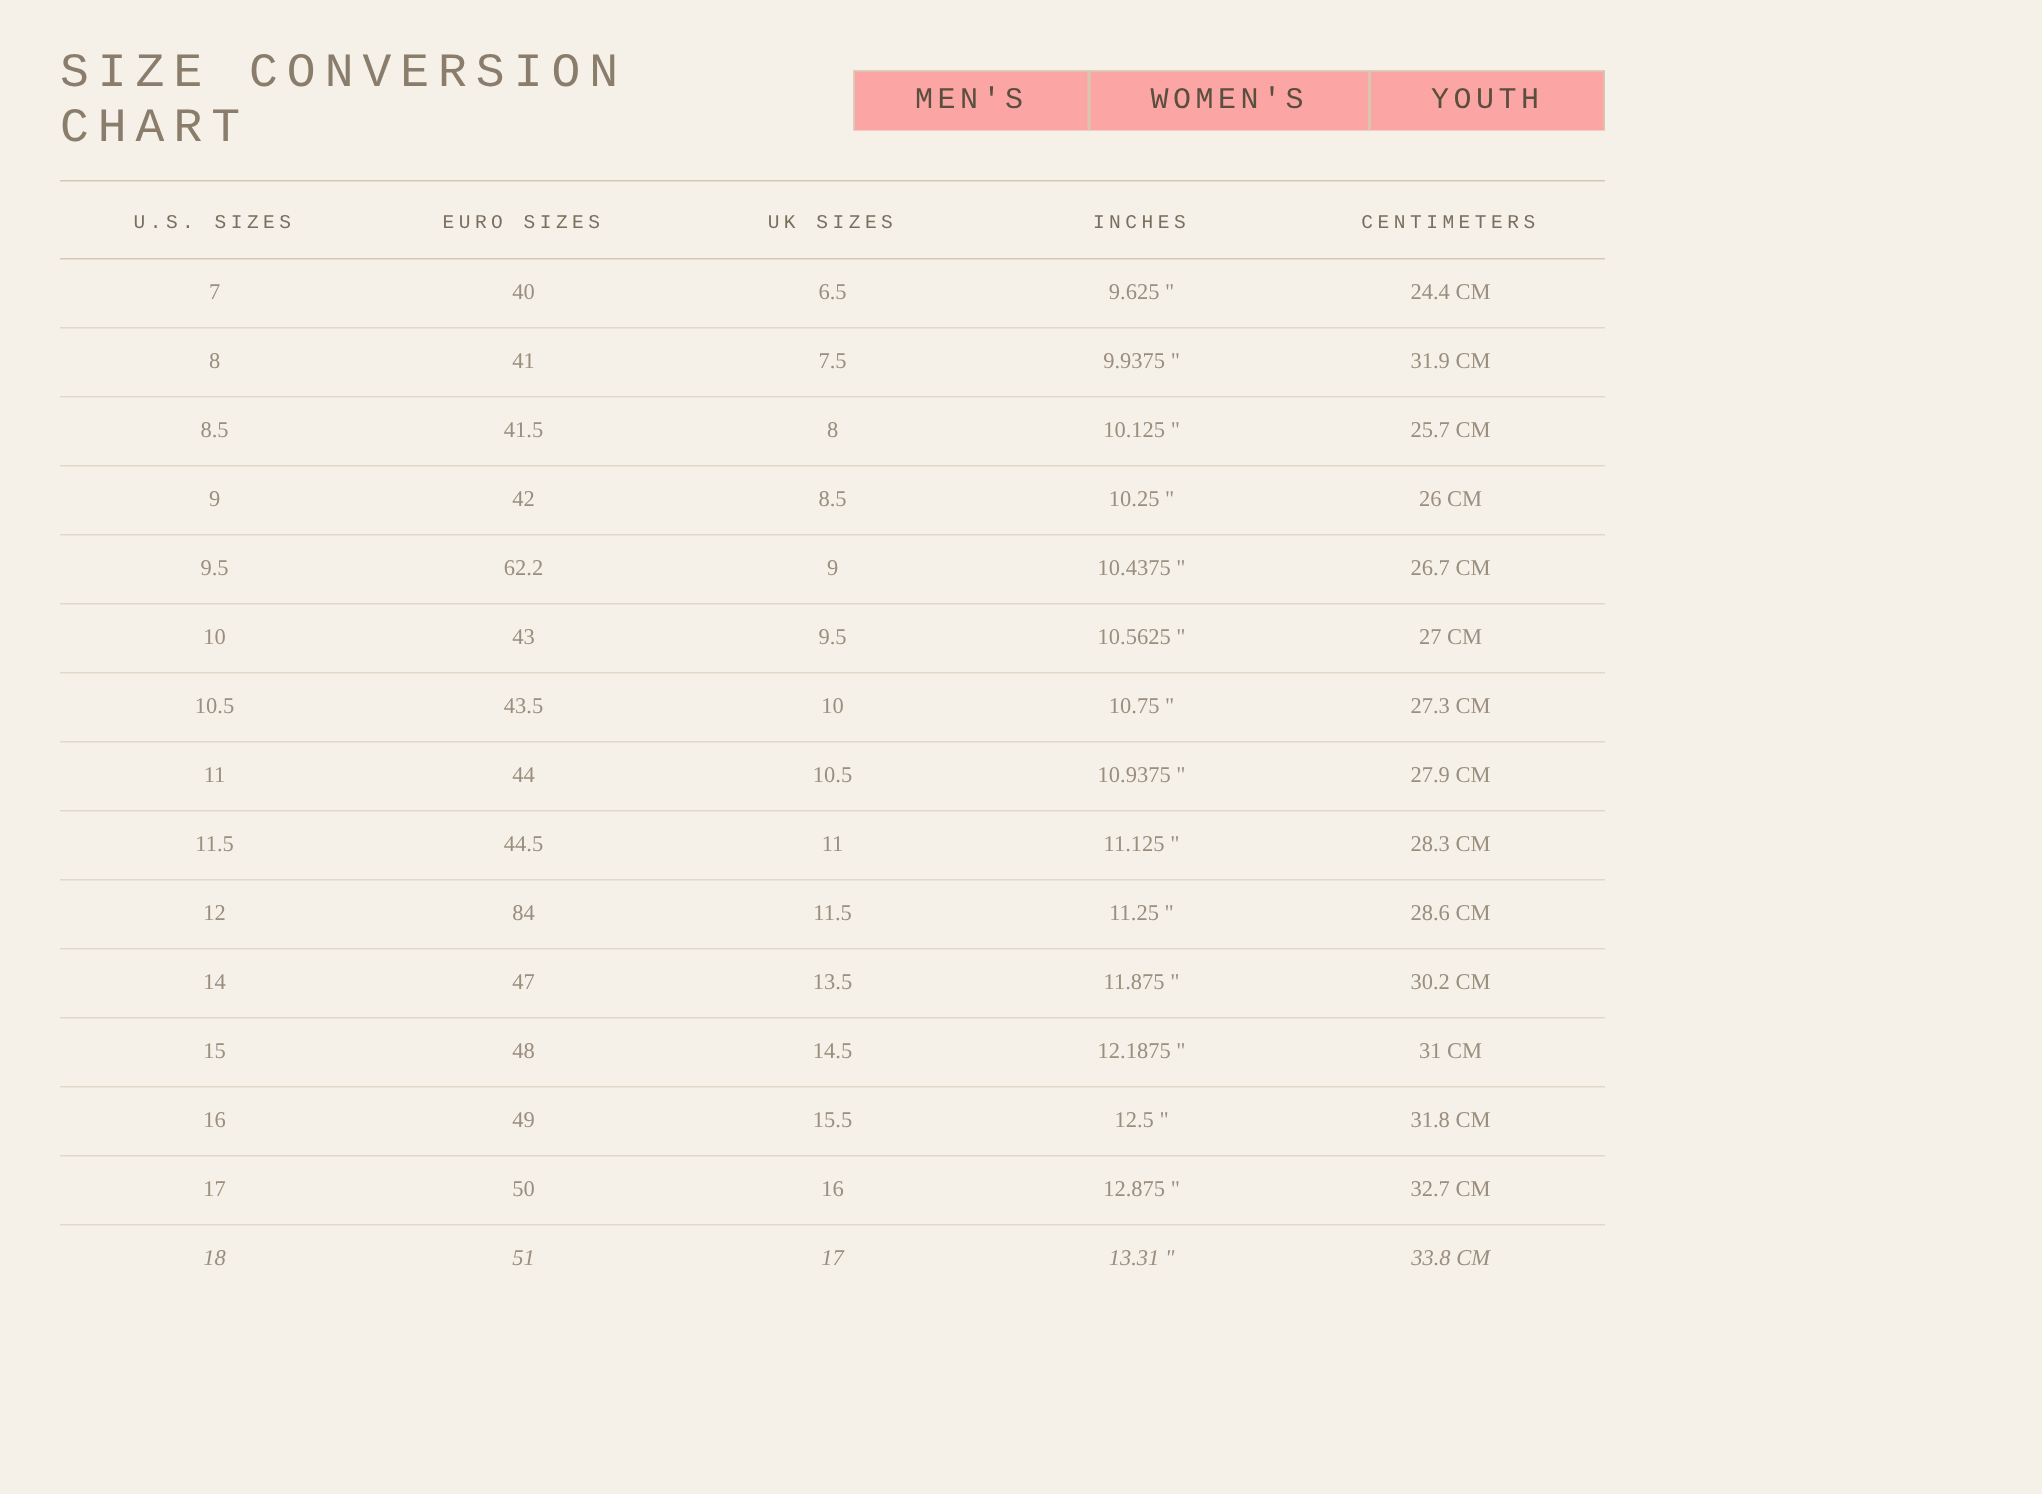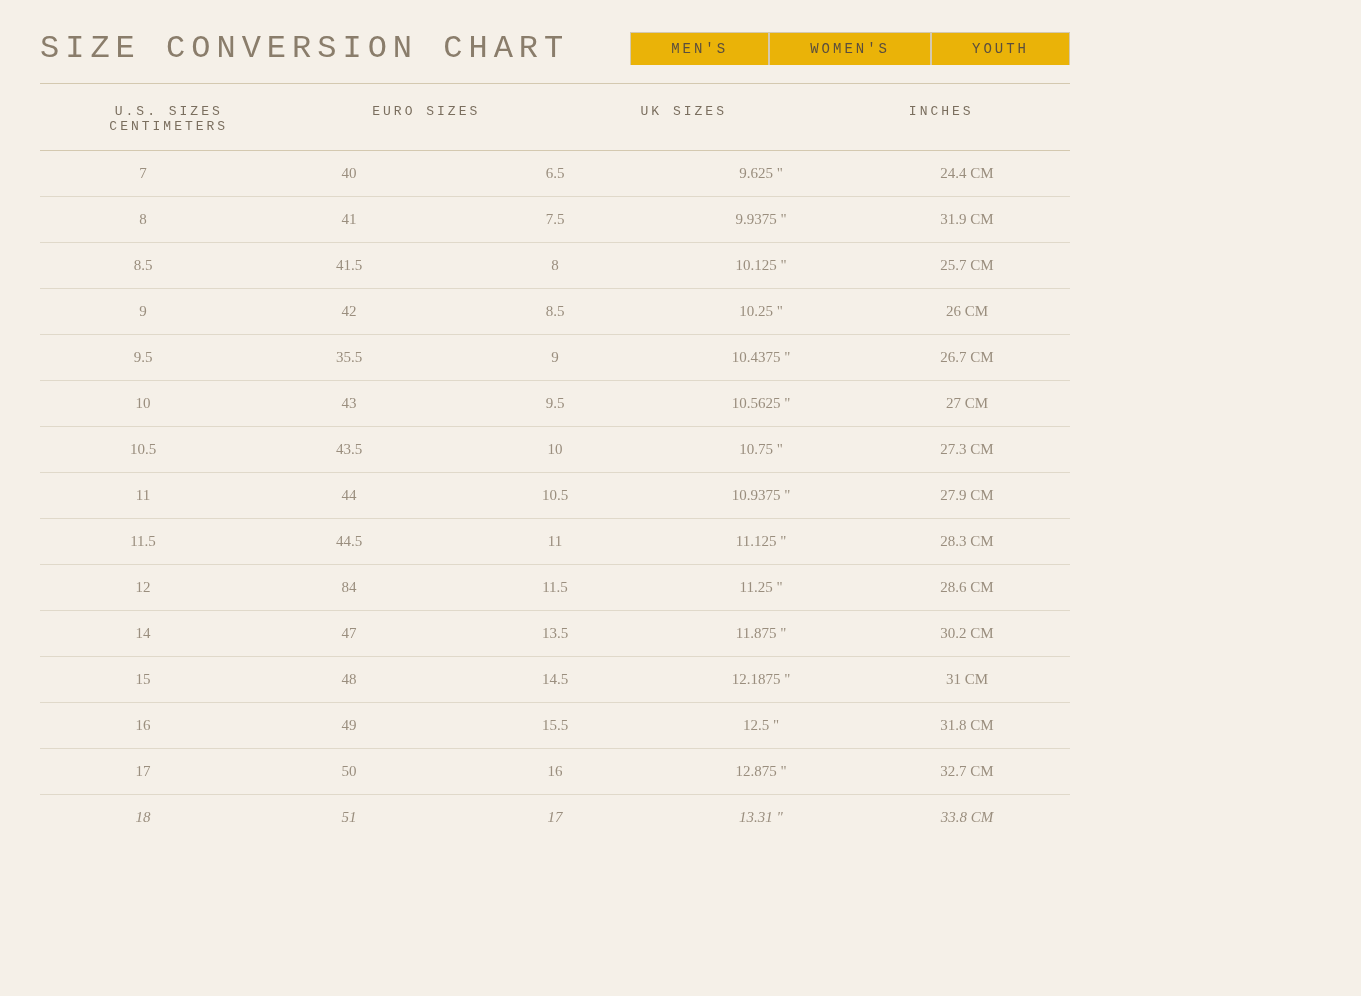--- a/index.html
+++ b/index.html
@@ -48,12 +48,12 @@
     .category-tab {
       padding: 8px 40px;
       font-family: 'Courier New', Courier, monospace;
-      font-size: 14px;
+      font-size: 20px;
       letter-spacing: 3px;
       color: #5a4e3e;
       border: 1px solid #d4c9b0;
       border-bottom: none;
-      background-color: #eab308;
+      background-color: #fca5a5;
       cursor: pointer;
       text-transform: uppercase;
     }

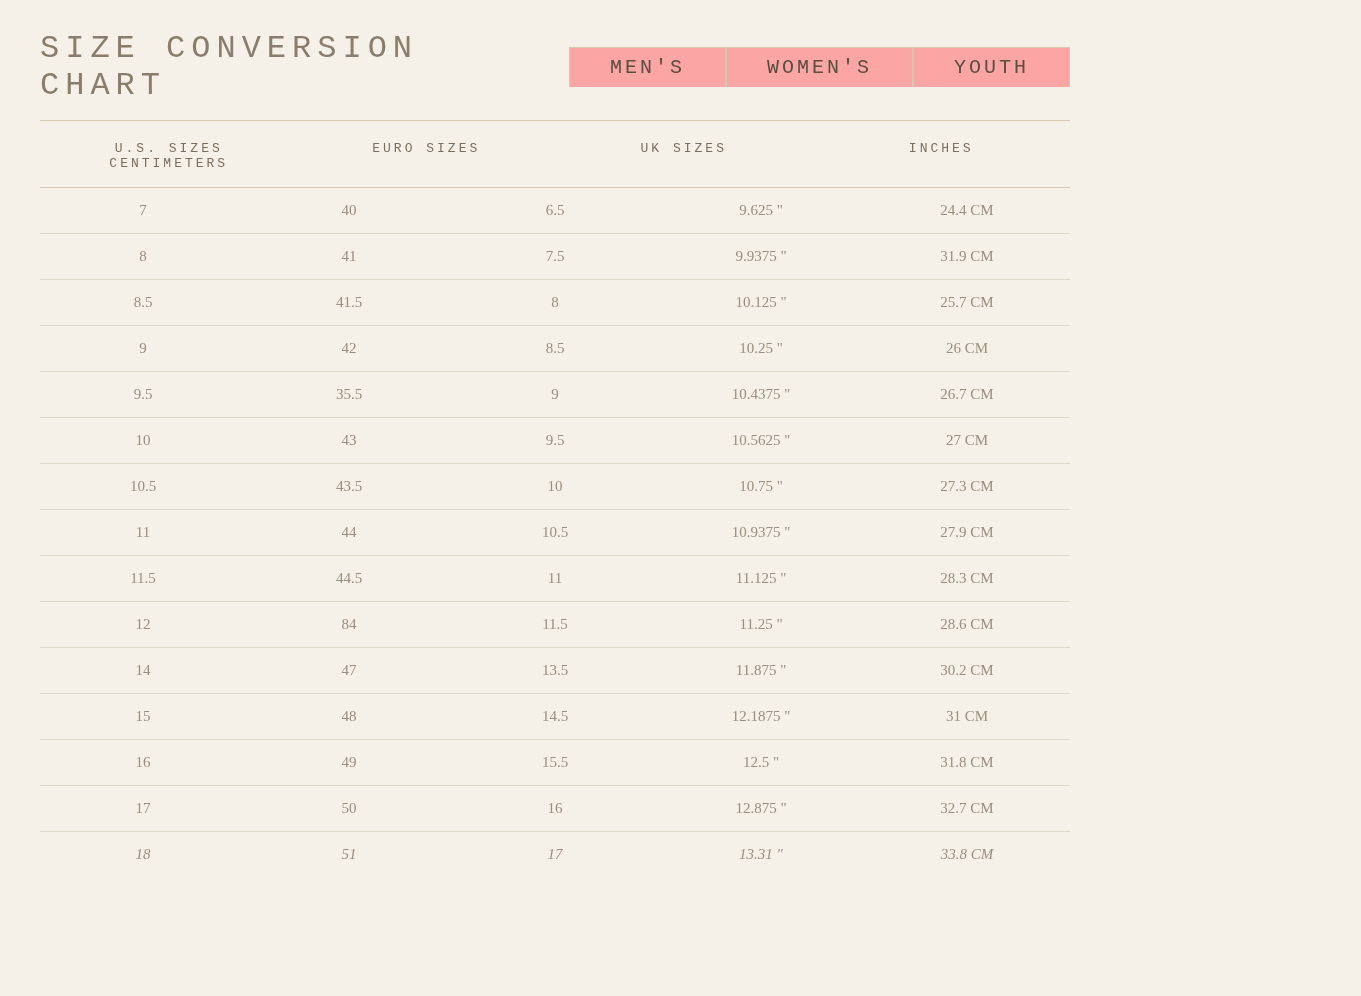--- a/index.html
+++ b/index.html
@@ -64,7 +64,7 @@
 
     .col-headers {
       display: grid;
-      grid-template-columns: 1fr 1fr 1fr 1fr;
+      grid-template-columns: 1fr 1fr 1fr 1fr 1fr;
       border-bottom: 1px solid #d4c9b0;
       padding: 20px 0 16px 0;
     }

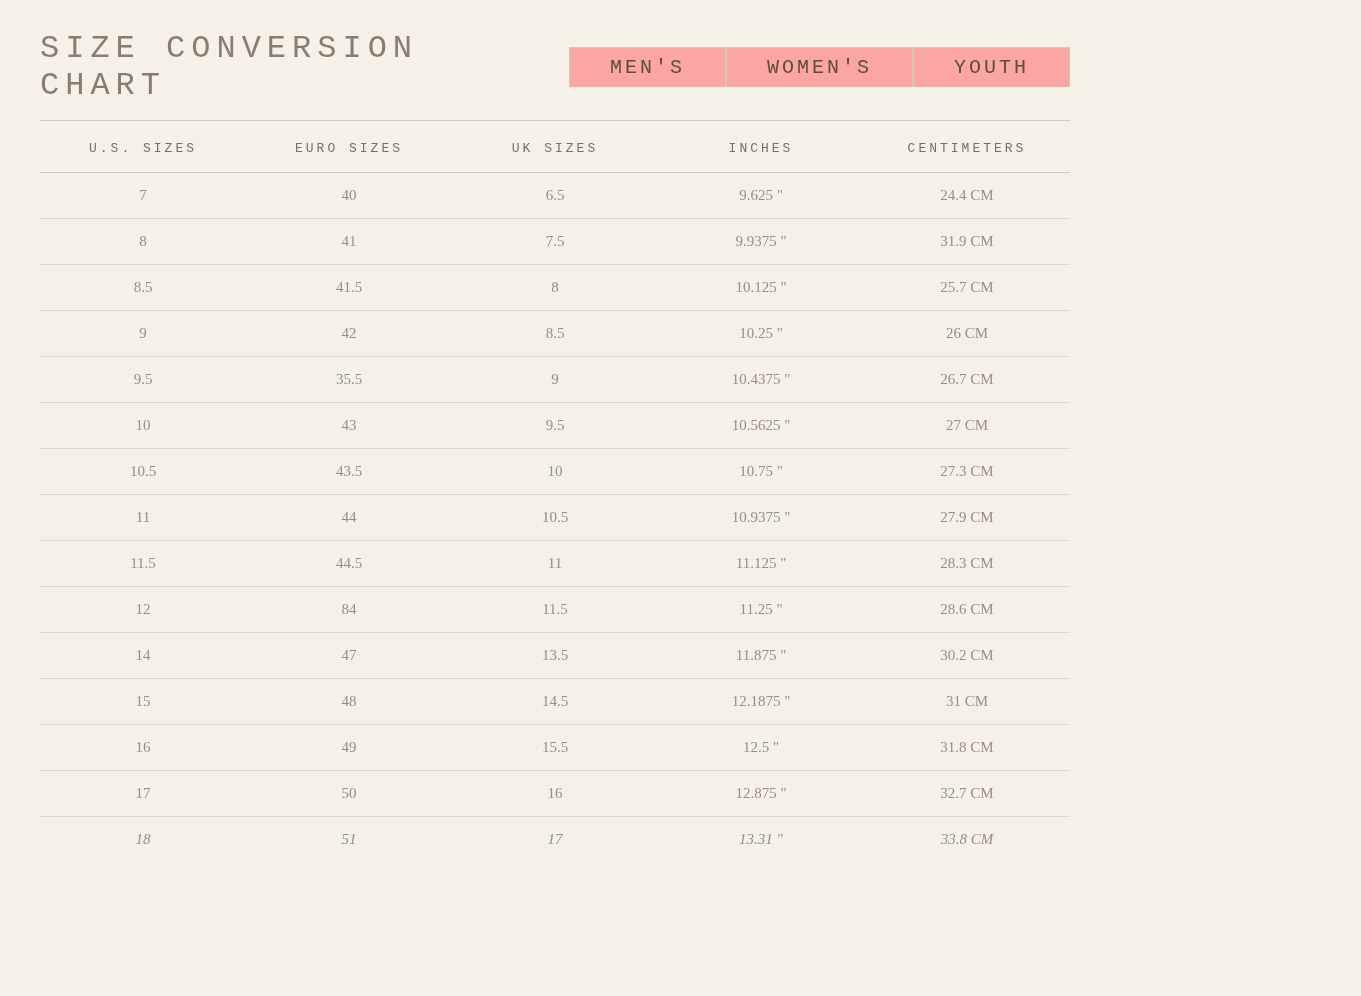--- a/index.html
+++ b/index.html
@@ -151,7 +151,7 @@
         </div>
         <div class="data-row">
           <div class="data-cell">9.5</div>
-          <div class="data-cell">35.5</div>
+          <div class="data-cell">62.2</div>
           <div class="data-cell">9</div>
           <div class="data-cell">10.4375 "</div>
           <div class="data-cell">26.7 CM</div>

